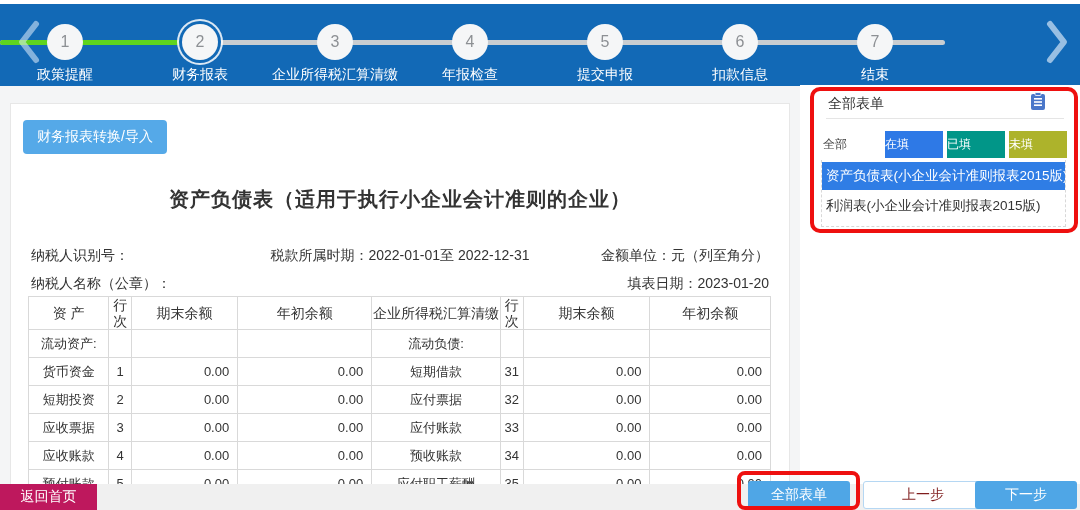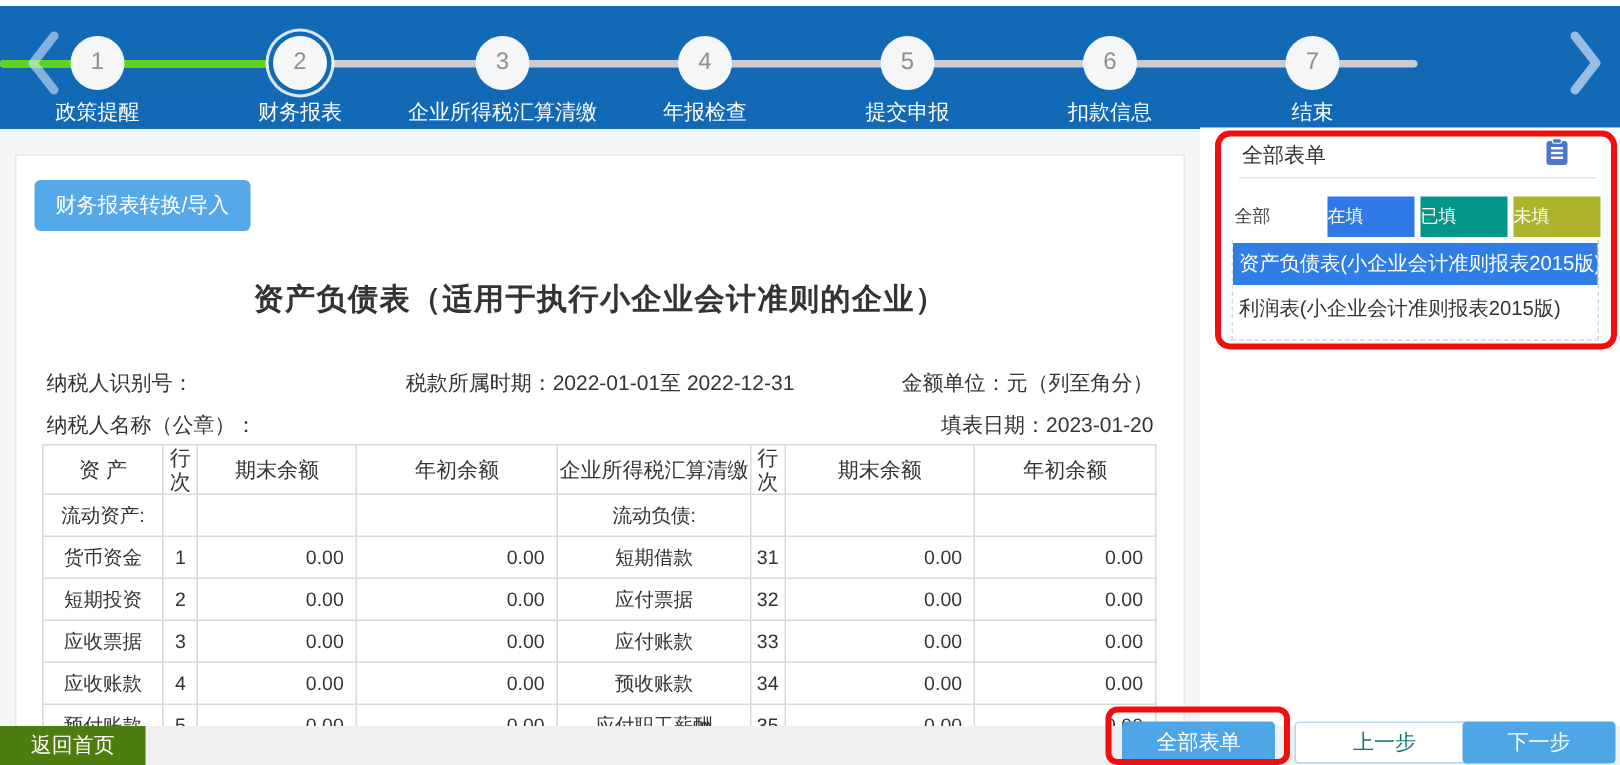--- a/index.html
+++ b/index.html
@@ -66,7 +66,7 @@
   
   .footbar { position:absolute; left:0; top:484px; width:1080px; height:26px; background:#f0f0f0; z-index:5; }
   .fbtn { position:absolute; z-index:6; font-size:14px; font-family:inherit; cursor:pointer; border:none; border-radius:3px; }
-  .home-btn { left:0; top:484px; width:97px; height:26px; background:#4d7c0f; color:#fff; border-radius:0;text-align:center; }
+  .home-btn { left:0; top:484px; width:97px; height:26px; background:#be185d; color:#fff; border-radius:0;text-align:center; }
   .allforms-btn { left:748px; top:481px; width:102px; height:28px; background:#4fa6e6; color:#fff; }
   .prev-btn { left:863px; top:481px; width:120px; height:28px; background:#fff; color:#0f766e; border:1px solid #b5d7f3; }
   .next-btn { left:975px; top:481px; width:102px; height:28px; background:#4fa6e6; color:#fff; }

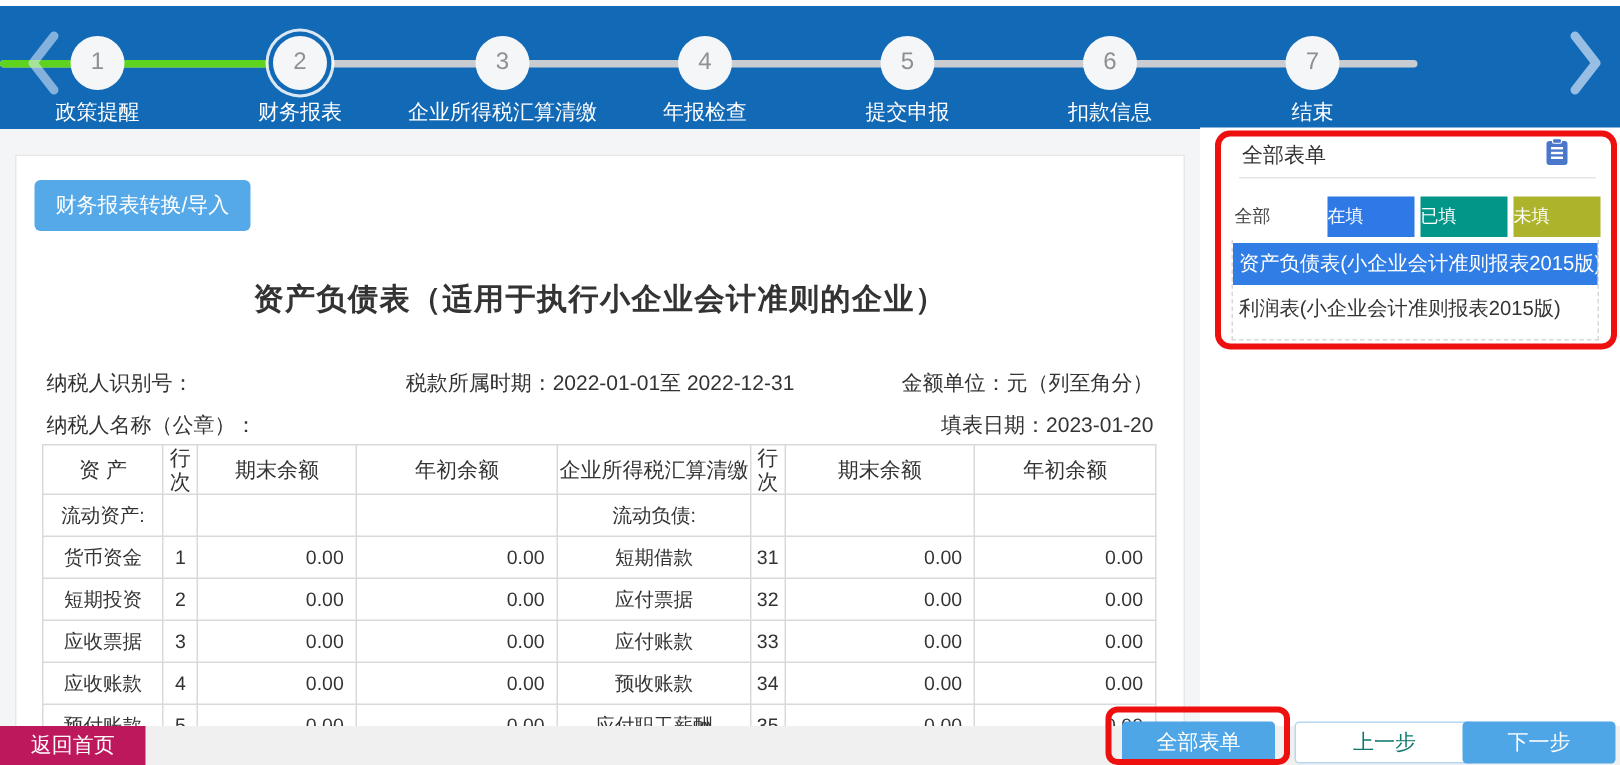--- a/index.html
+++ b/index.html
@@ -68,7 +68,7 @@
   .fbtn { position:absolute; z-index:6; font-size:14px; font-family:inherit; cursor:pointer; border:none; border-radius:3px; }
   .home-btn { left:0; top:484px; width:97px; height:26px; background:#be185d; color:#fff; border-radius:0;text-align:center; }
   .allforms-btn { left:748px; top:481px; width:102px; height:28px; background:#4fa6e6; color:#fff; }
-  .prev-btn { left:863px; top:481px; width:120px; height:28px; background:#fff; color:#0f766e; border:1px solid #b5d7f3; }
+  .prev-btn { left:863px; top:481px; width:120px; height:28px; background:#fff; color:#7f1d1d; border:1px solid #b5d7f3; }
   .next-btn { left:975px; top:481px; width:102px; height:28px; background:#4fa6e6; color:#fff; }
 </style>
 </head>

